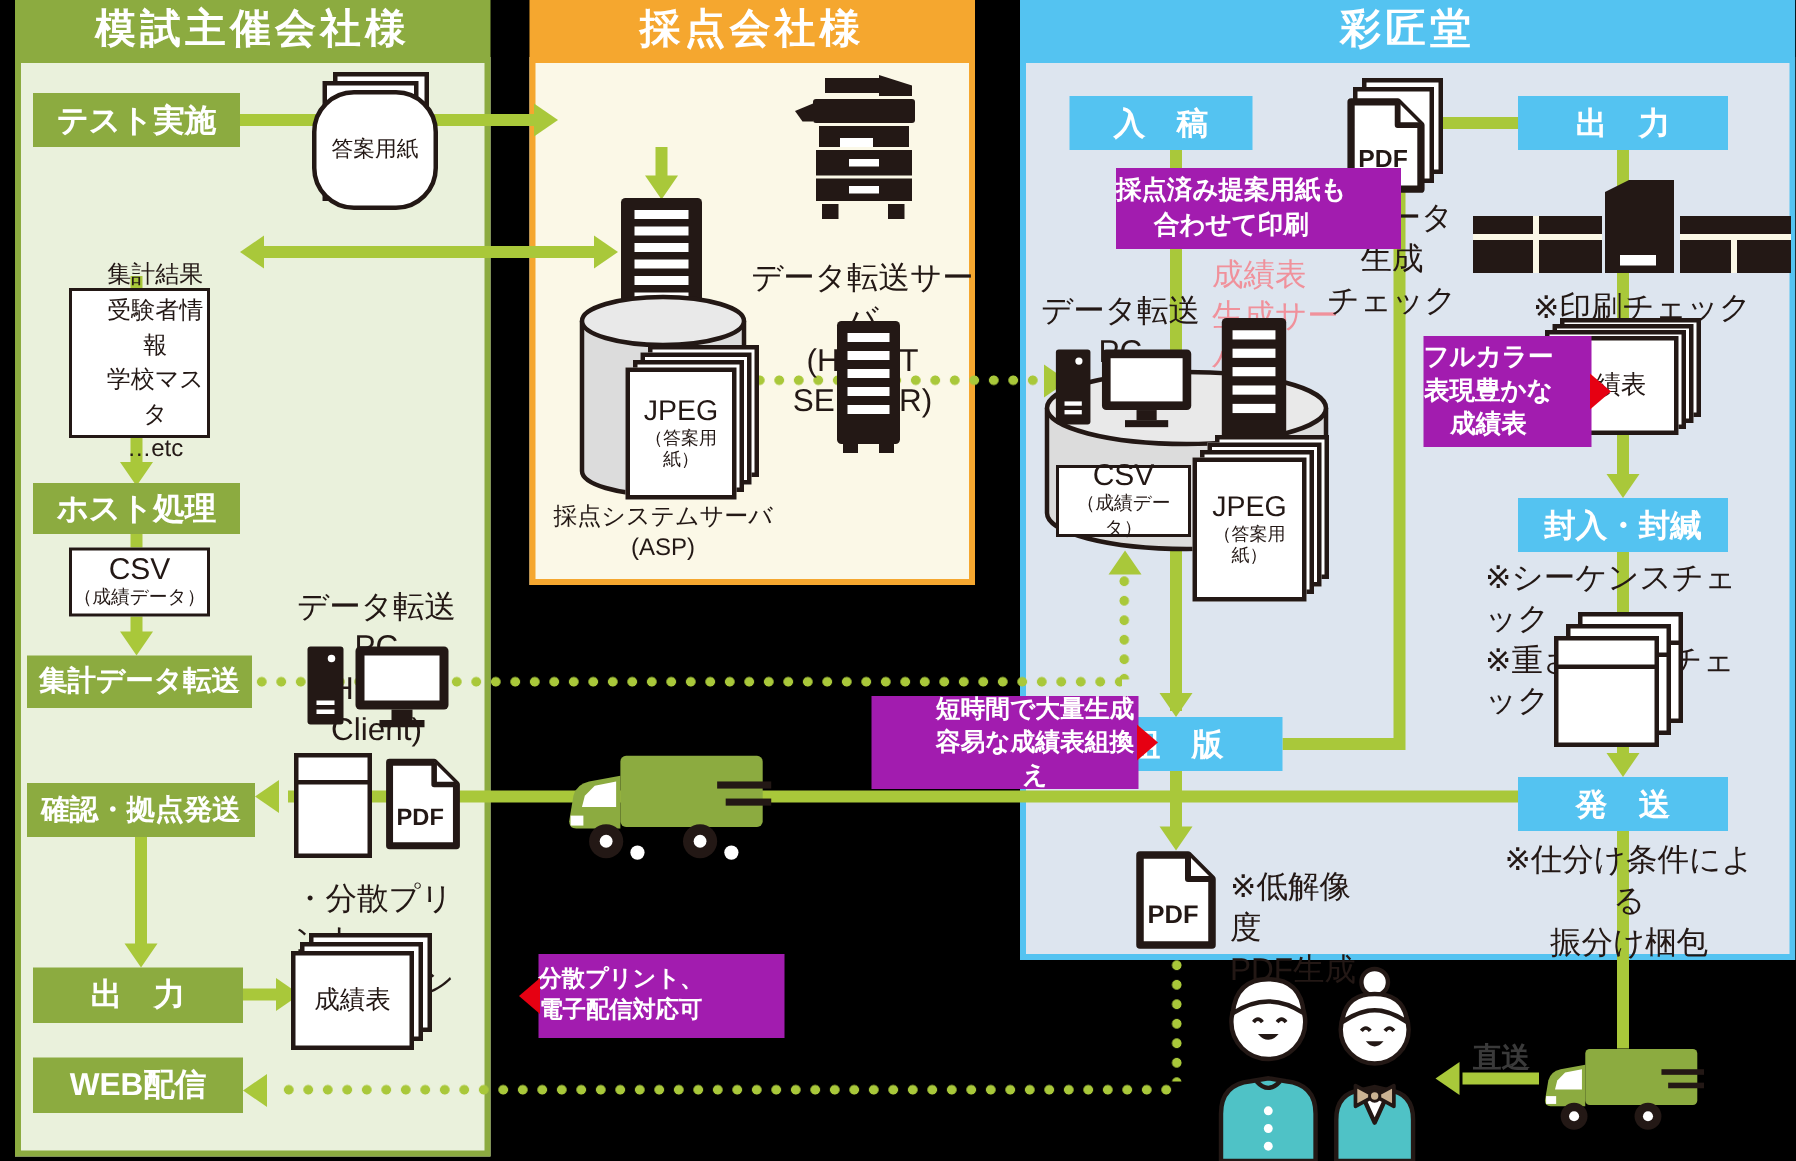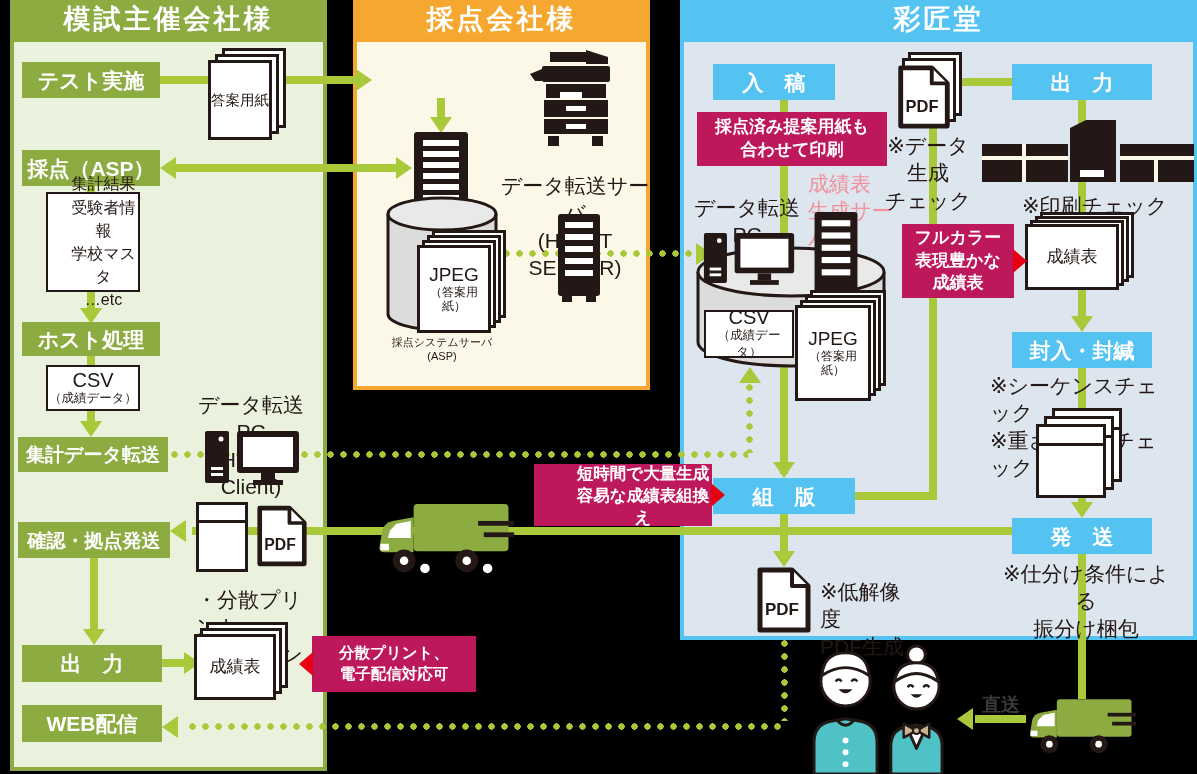--- a/index.html
+++ b/index.html
@@ -127,7 +127,7 @@
   <div class="abs stack" style="left:208px;top:48px;width:80px;height:94px;">
     <div class="paper" style="left:14px;top:0;width:64px;height:80px;"></div>
     <div class="paper" style="left:7px;top:6px;width:64px;height:80px;"></div>
-    <div class="paper" style="left:0;top:12px;width:64px;height:80px;">
+    <div class="paper" style="left:0;top:12px;width:84px;height:80px;border-radius:28px;">
         <div class="plabel" style="font-size:14.5px;">答案用紙</div>
       </div>
   </div>

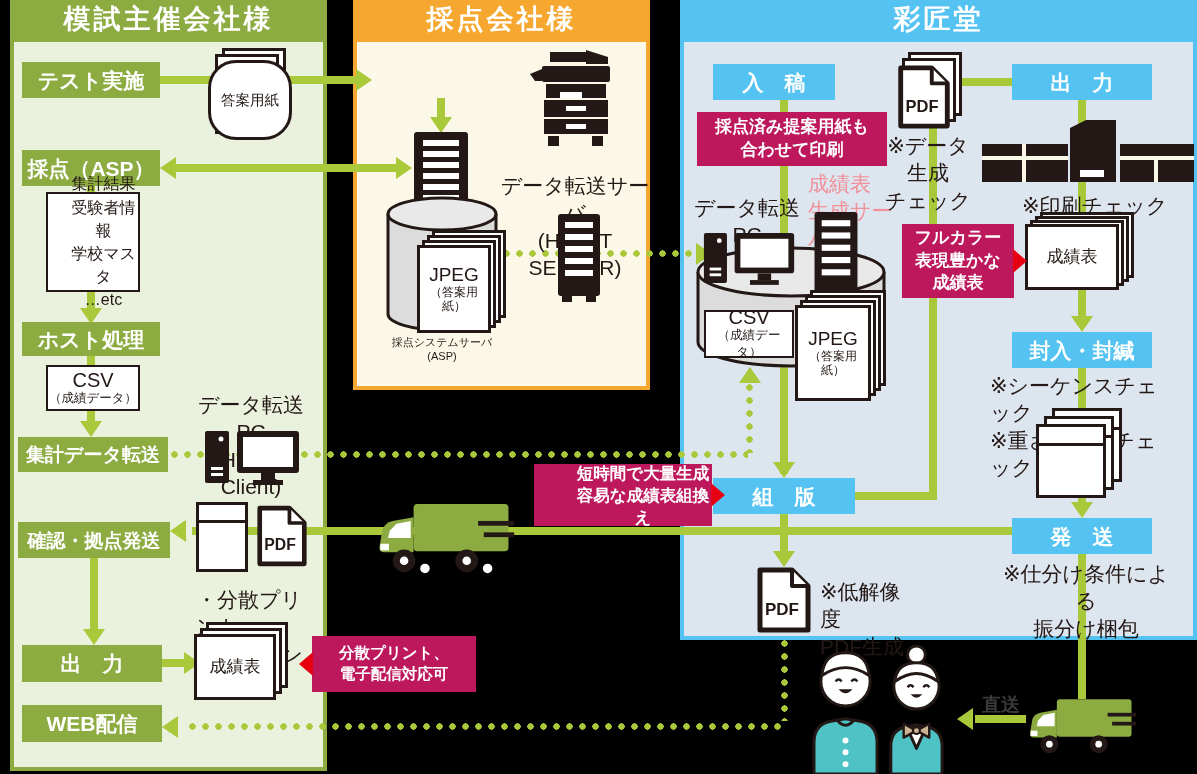--- a/index.html
+++ b/index.html
@@ -30,8 +30,8 @@
   .note{z-index:2;font-size:21px;line-height:1.3;color:#231815;}
   .ctr{text-align:center;}
   
-  .callout{z-index:3;background:#be185d;color:#fff;font-weight:bold;text-align:center;
-           display:flex;align-items:center;justify-content:center;line-height:1.35;}
+  .callout{z-index:3;background:#a21caf;color:#fff;font-weight:bold;text-align:center;
+           display:flex;align-items:center;justify-content:flex-start;line-height:1.35;margin-left:47px;}
   .tail-r{position:absolute;right:-13px;top:50%;margin-top:-12px;width:0;height:0;
           border-top:12px solid transparent;border-bottom:12px solid transparent;border-left:14px solid #e60012;}
   .tail-l{position:absolute;left:-13px;top:50%;margin-top:-12px;width:0;height:0;

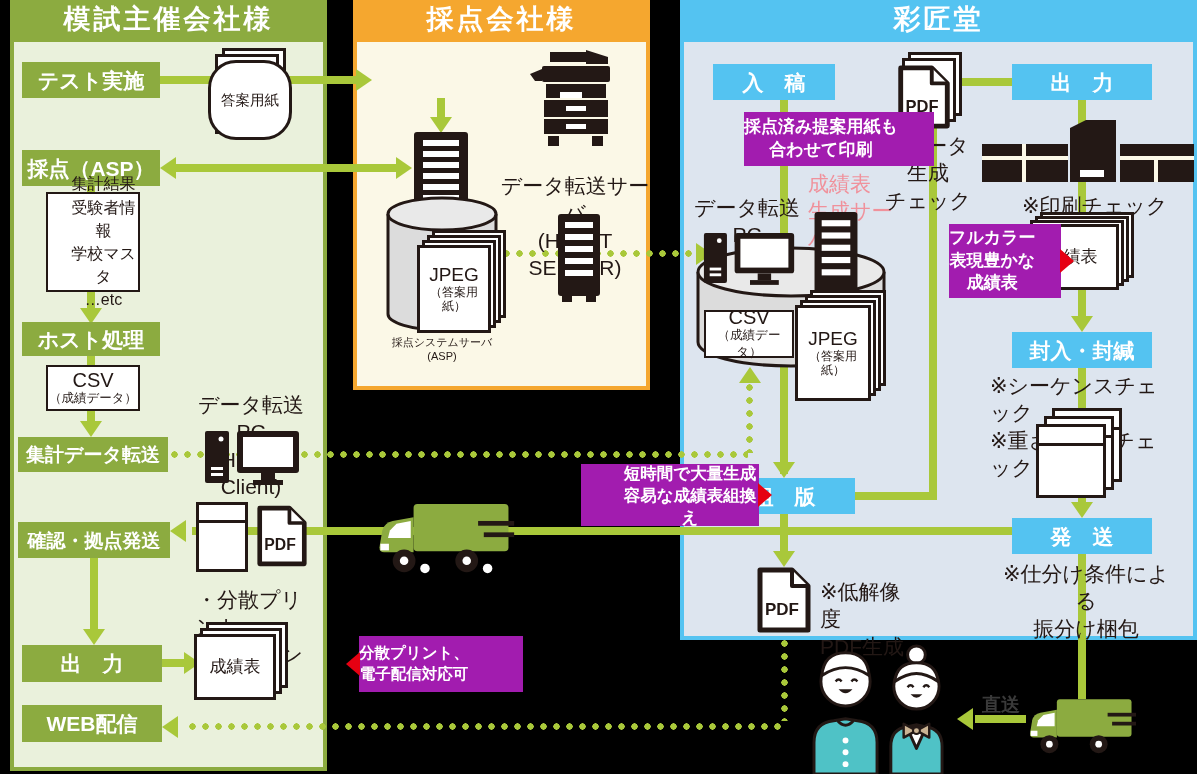--- a/index.html
+++ b/index.html
@@ -132,9 +132,6 @@
       </div>
   </div>
 
-  <div class="abs box gbox" style="left:22px;top:150px;width:138px;height:36px;">
-      <span>採点（ASP）</span>
-    </div>
 
   <div class="abs wbox" style="left:46px;top:192px;width:94px;height:100px;padding-left:21px;">
       <div class="pre" style="font-size:16px;line-height:1.45;">集計結果

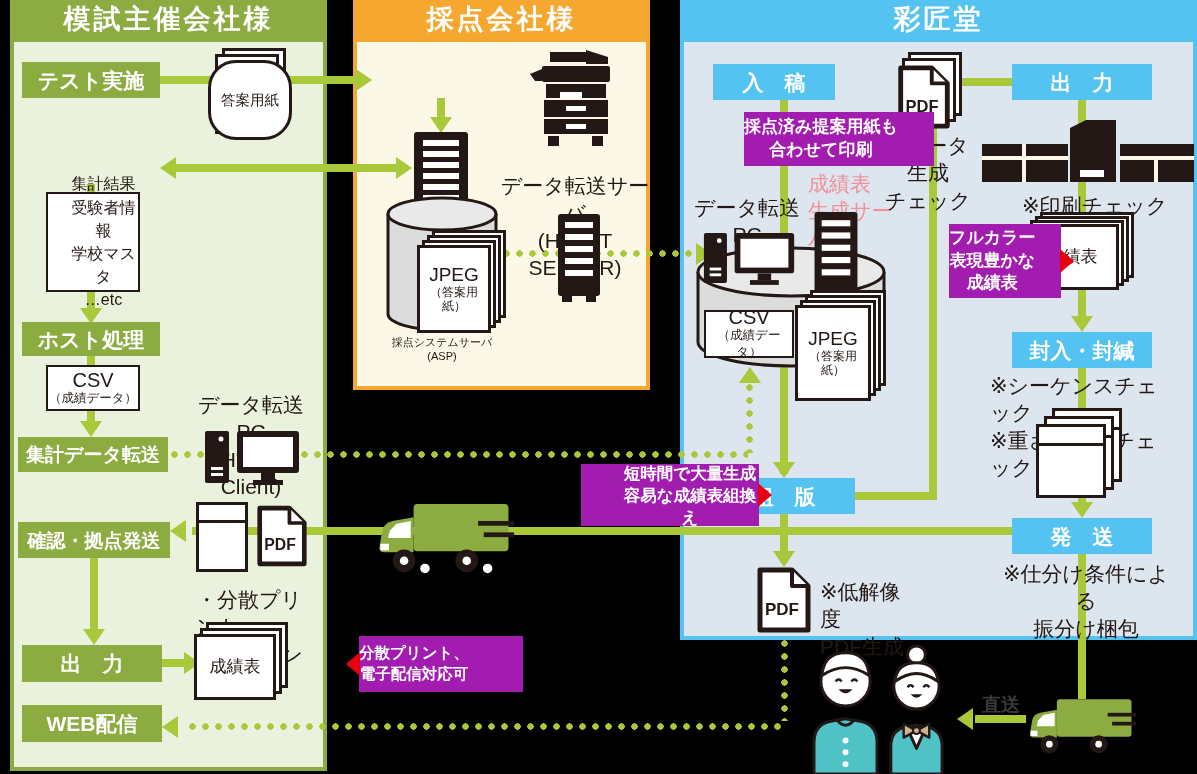--- a/index.html
+++ b/index.html
@@ -266,7 +266,7 @@
     </div>
   </div>
 
-  <div class="abs note pre ctr" style="left:362px;top:335px;width:160px;font-size:11px;"><span>採点システムサーバ
+  <div class="abs note pre ctr" style="left:362px;top:335px;width:160px;font-size:16px;"><span>採点システムサーバ
 (ASP)</span></div>
 
   <div class="abs box bbox" style="left:713px;top:64px;width:122px;height:36px;">

